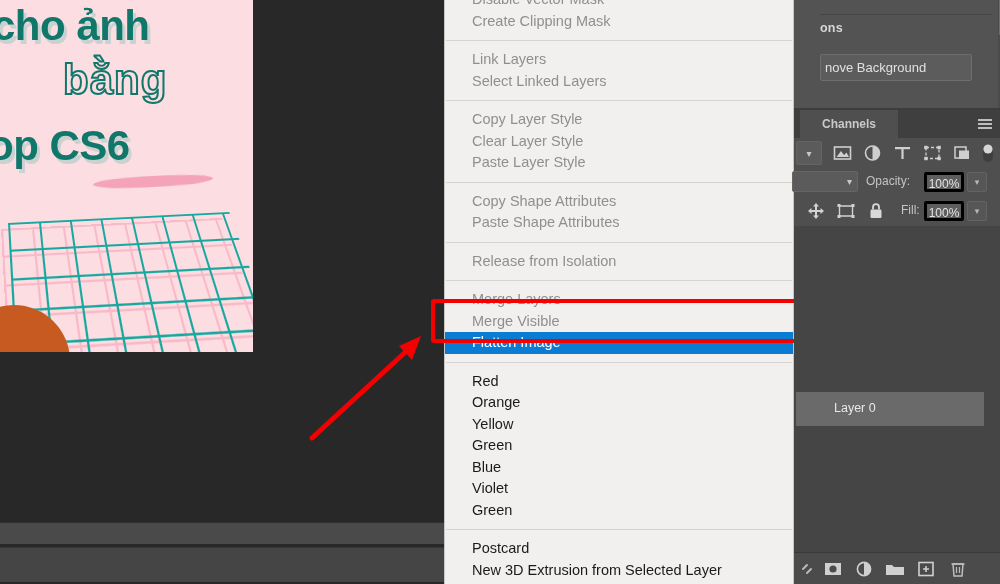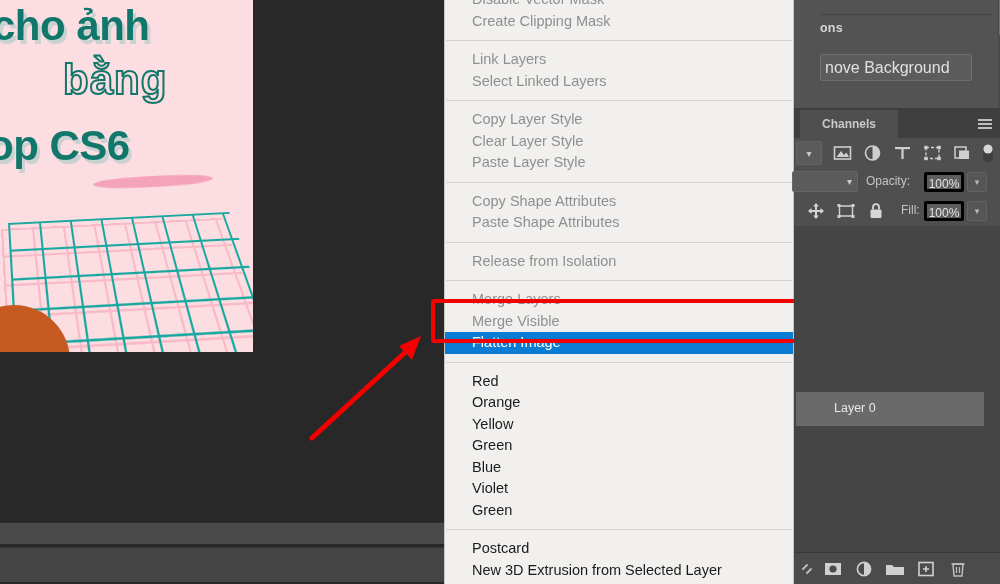--- a/index.html
+++ b/index.html
@@ -134,7 +134,7 @@
   .qa-btn {
     position: absolute; left: 0px; top: 54px; width: 152px; height: 27px;
     background: #5c5c5c; border: 1px solid #6e6e6e; border-radius: 2px;
-    color: #e0e0e0; font-size: 16px; line-height: 25px; padding-left: 4px;
+    color: #e0e0e0; font-size: 13px; line-height: 25px; padding-left: 4px;
     white-space: nowrap;
   }
   .qa-scroll-track {

